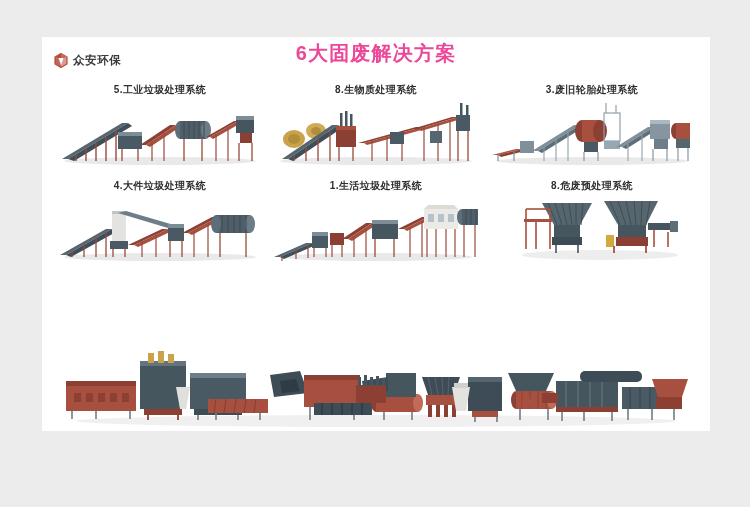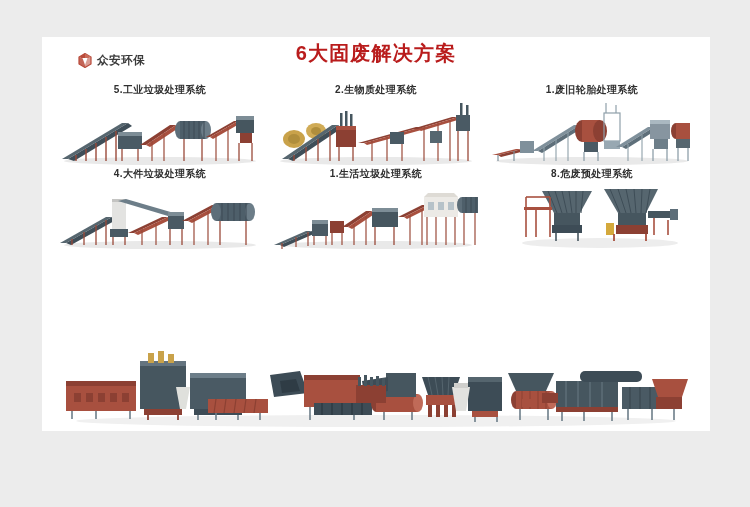--- a/index.html
+++ b/index.html
@@ -30,7 +30,7 @@
   
   .brand {
     position: absolute;
-    left: 36px;
+    left: 12px;
     top: 16px;
     display: flex;
     align-items: center;

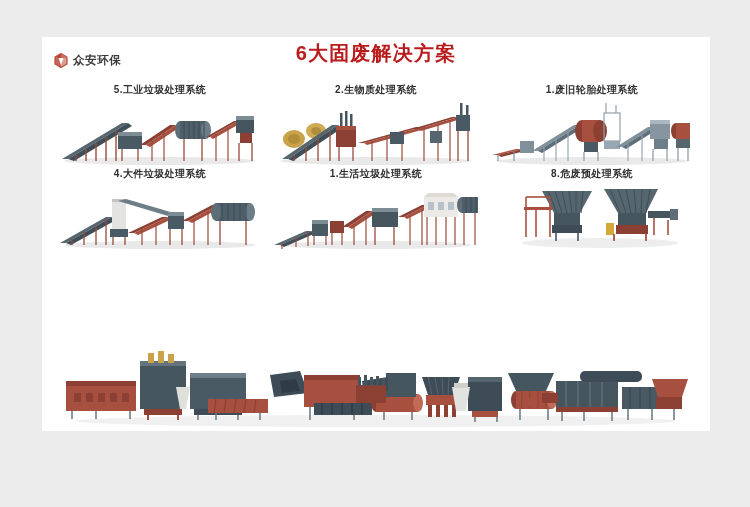--- a/index.html
+++ b/index.html
@@ -57,7 +57,7 @@
     text-align: center;
     font-size: 20px;
     font-weight: bold;
-    color: #b91c1c;
+    color: #ec4899;
     letter-spacing: 1.2px;
     line-height: 1;
   }

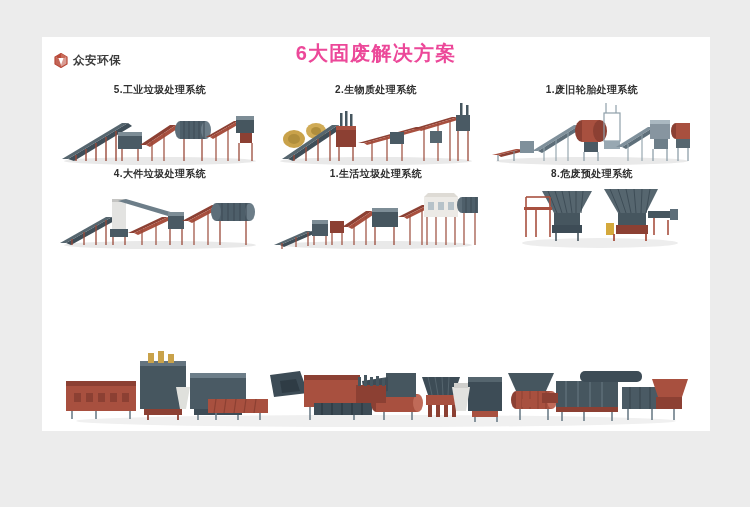--- a/index.html
+++ b/index.html
@@ -198,7 +198,7 @@
         </div>
 
         <div class="cell">
-          <div class="cell-label">2.生物质处理系统</div>
+          <div class="cell-label">8.生物质处理系统</div>
           <div class="cell-art">
             <svg width="208" height="70" viewBox="0 0 208 70">
               <ellipse cx="104" cy="62" rx="96" ry="4" fill="#e9e9e9"></ellipse>

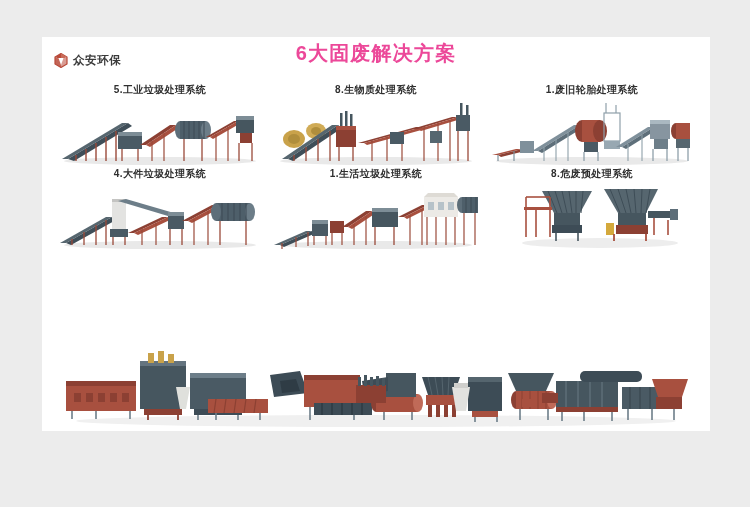--- a/index.html
+++ b/index.html
@@ -262,7 +262,7 @@
         </div>
 
         <div class="cell">
-          <div class="cell-label">1.废旧轮胎处理系统</div>
+          <div class="cell-label">3.废旧轮胎处理系统</div>
           <div class="cell-art">
             <svg width="208" height="70" viewBox="0 0 208 70">
               <ellipse cx="104" cy="62" rx="96" ry="4" fill="#e9e9e9"></ellipse>

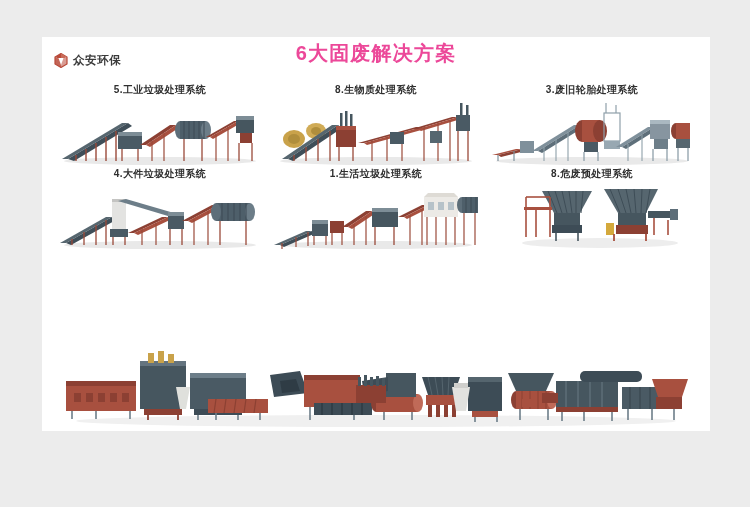--- a/index.html
+++ b/index.html
@@ -326,7 +326,7 @@
         </div>
       </div>
 
-      <div class="grid-row" style="">
+      <div class="grid-row" style="margin-top:12px;">
 
         <div class="cell">
           <div class="cell-label">4.大件垃圾处理系统</div>

